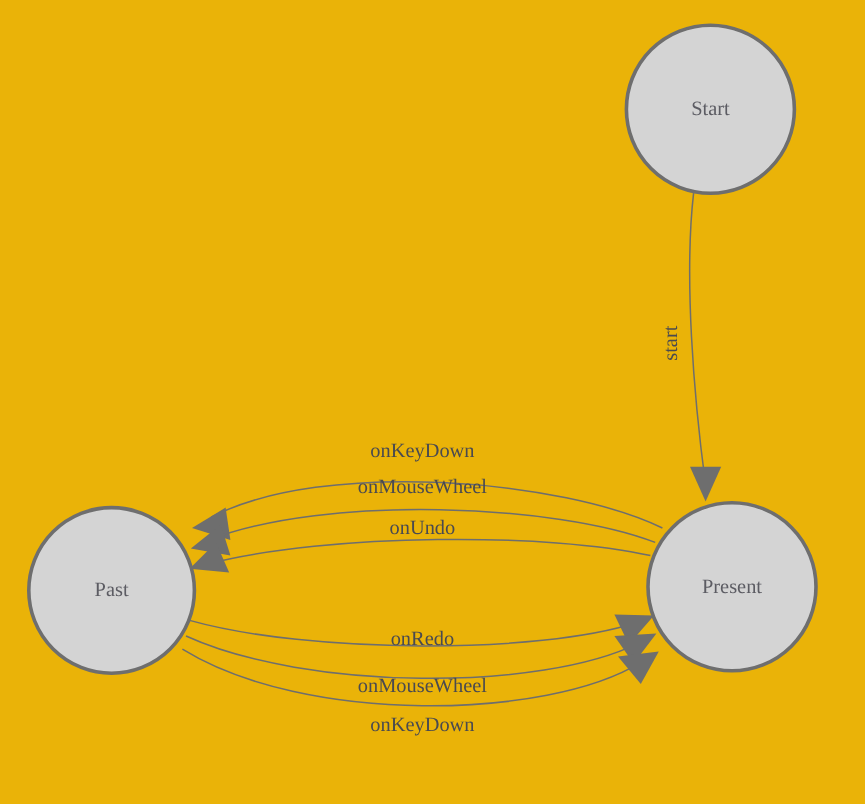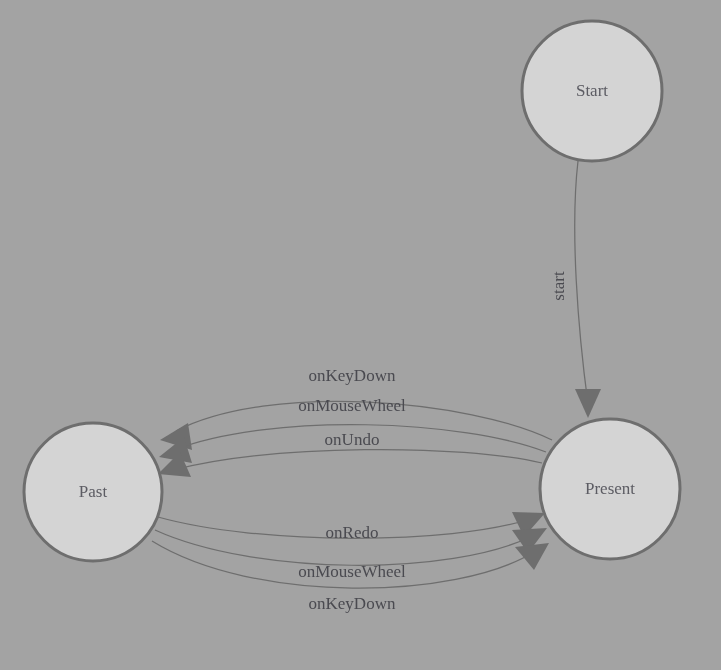--- a/index.html
+++ b/index.html
@@ -17,7 +17,7 @@
     position: relative;
     width: 721px;
     height: 670px;
-    background: #a3a3a3;
+    background: #eab308;
   }
   svg#state-machine {
     display: block;

